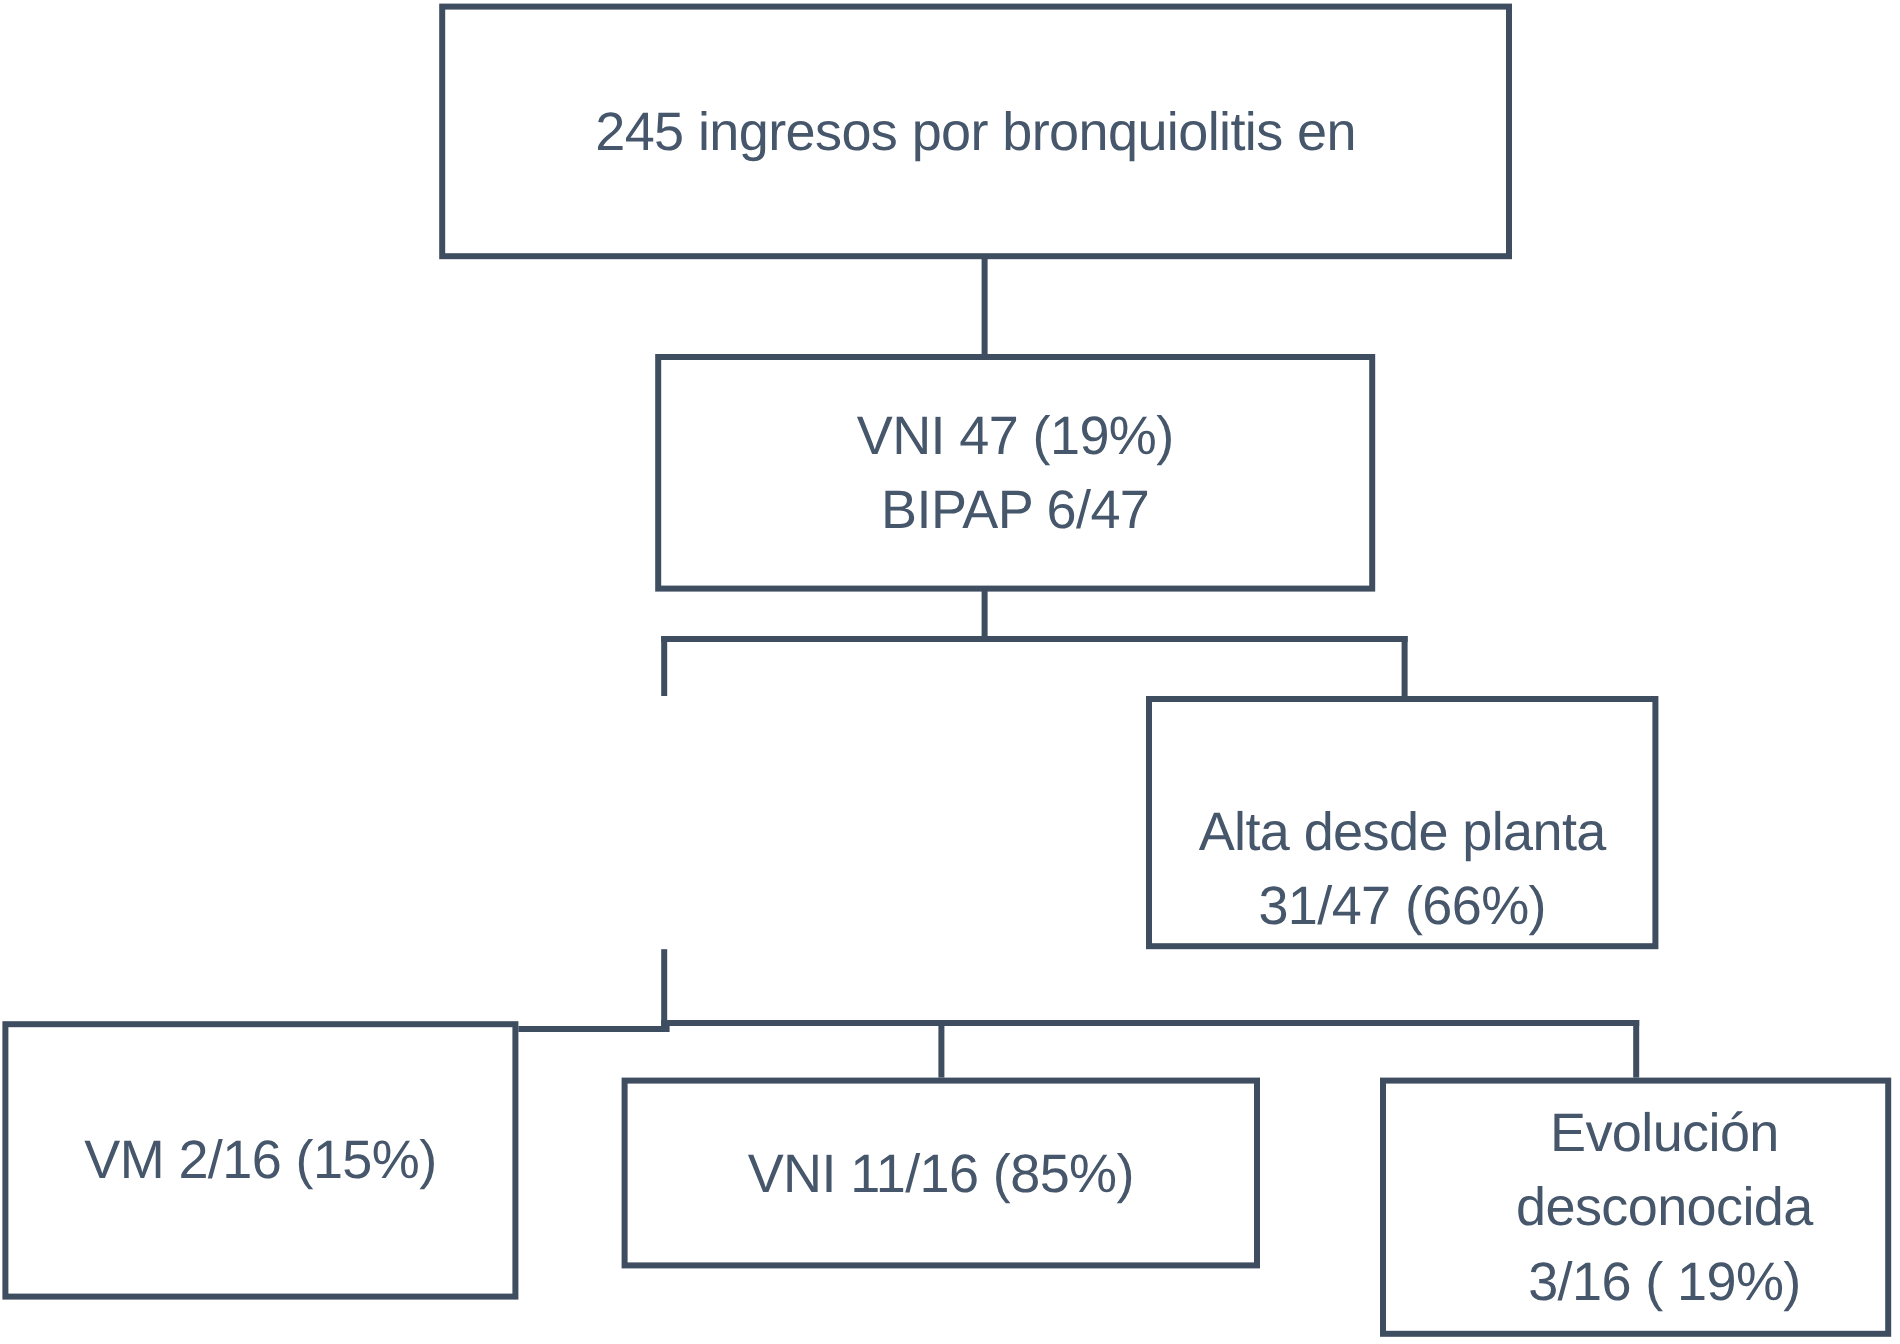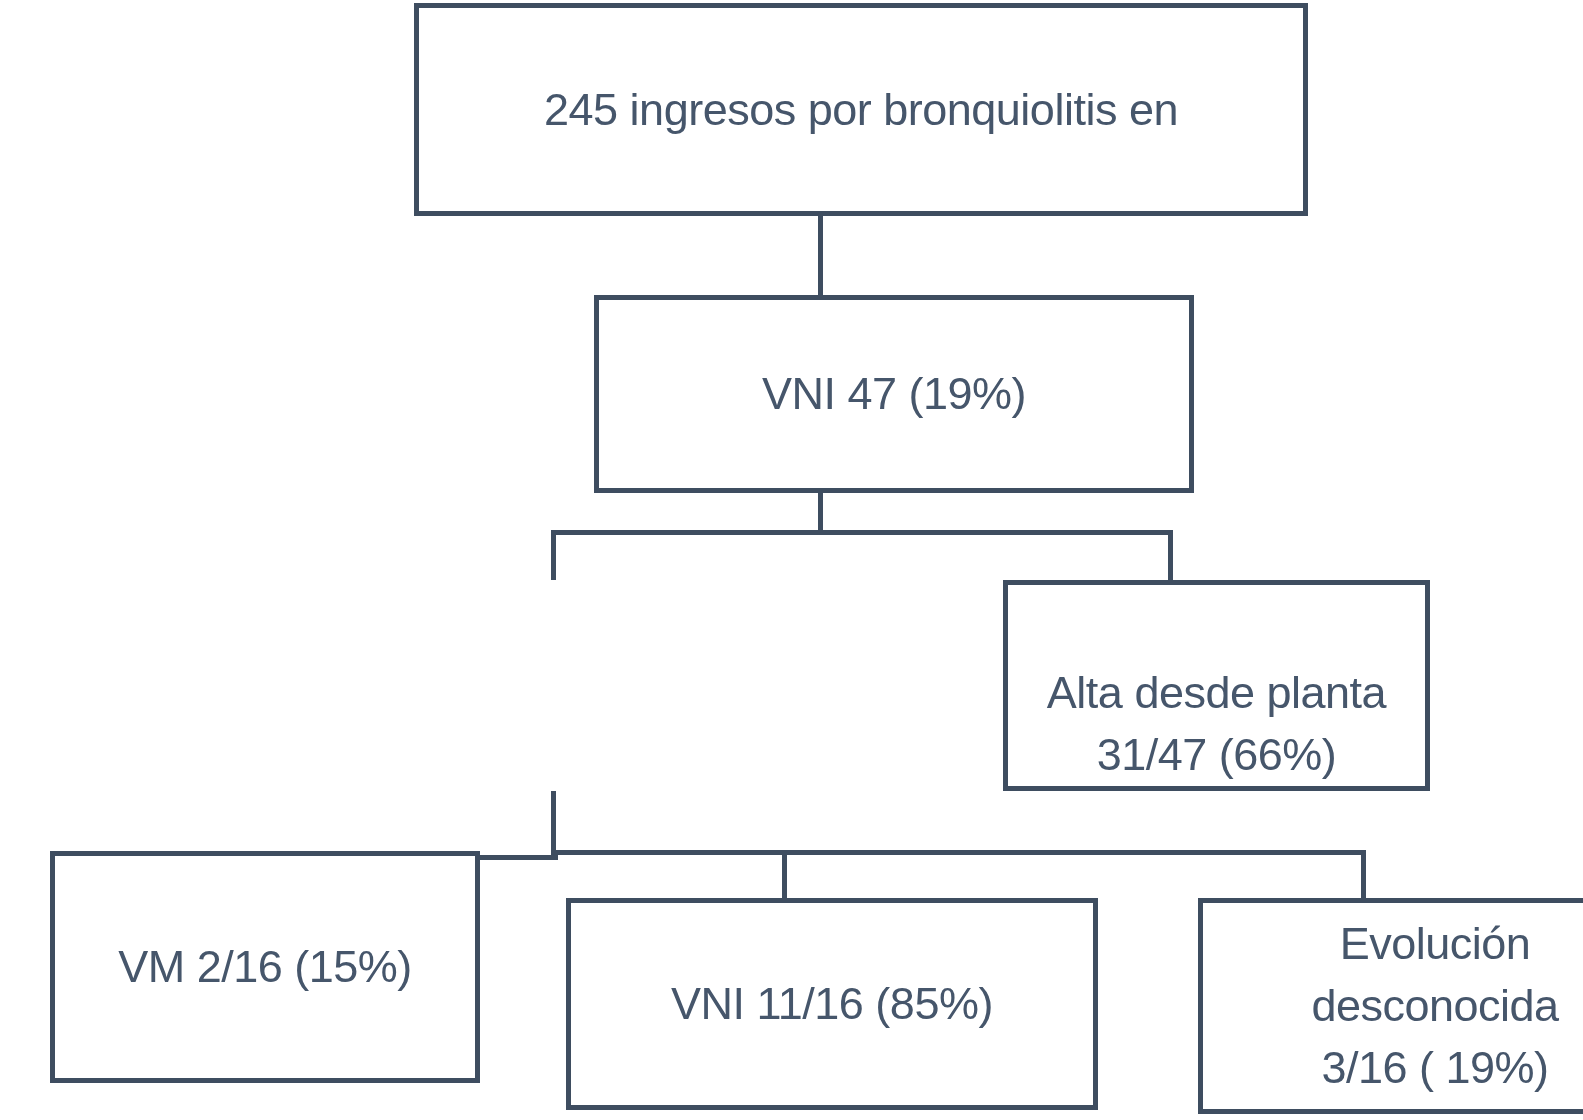--- a/index.html
+++ b/index.html
@@ -25,7 +25,6 @@
     align-items: center;
     justify-content: center;
     text-align: center;
-    margin-left: 48px;
   }
   .node .line {
     display: block;

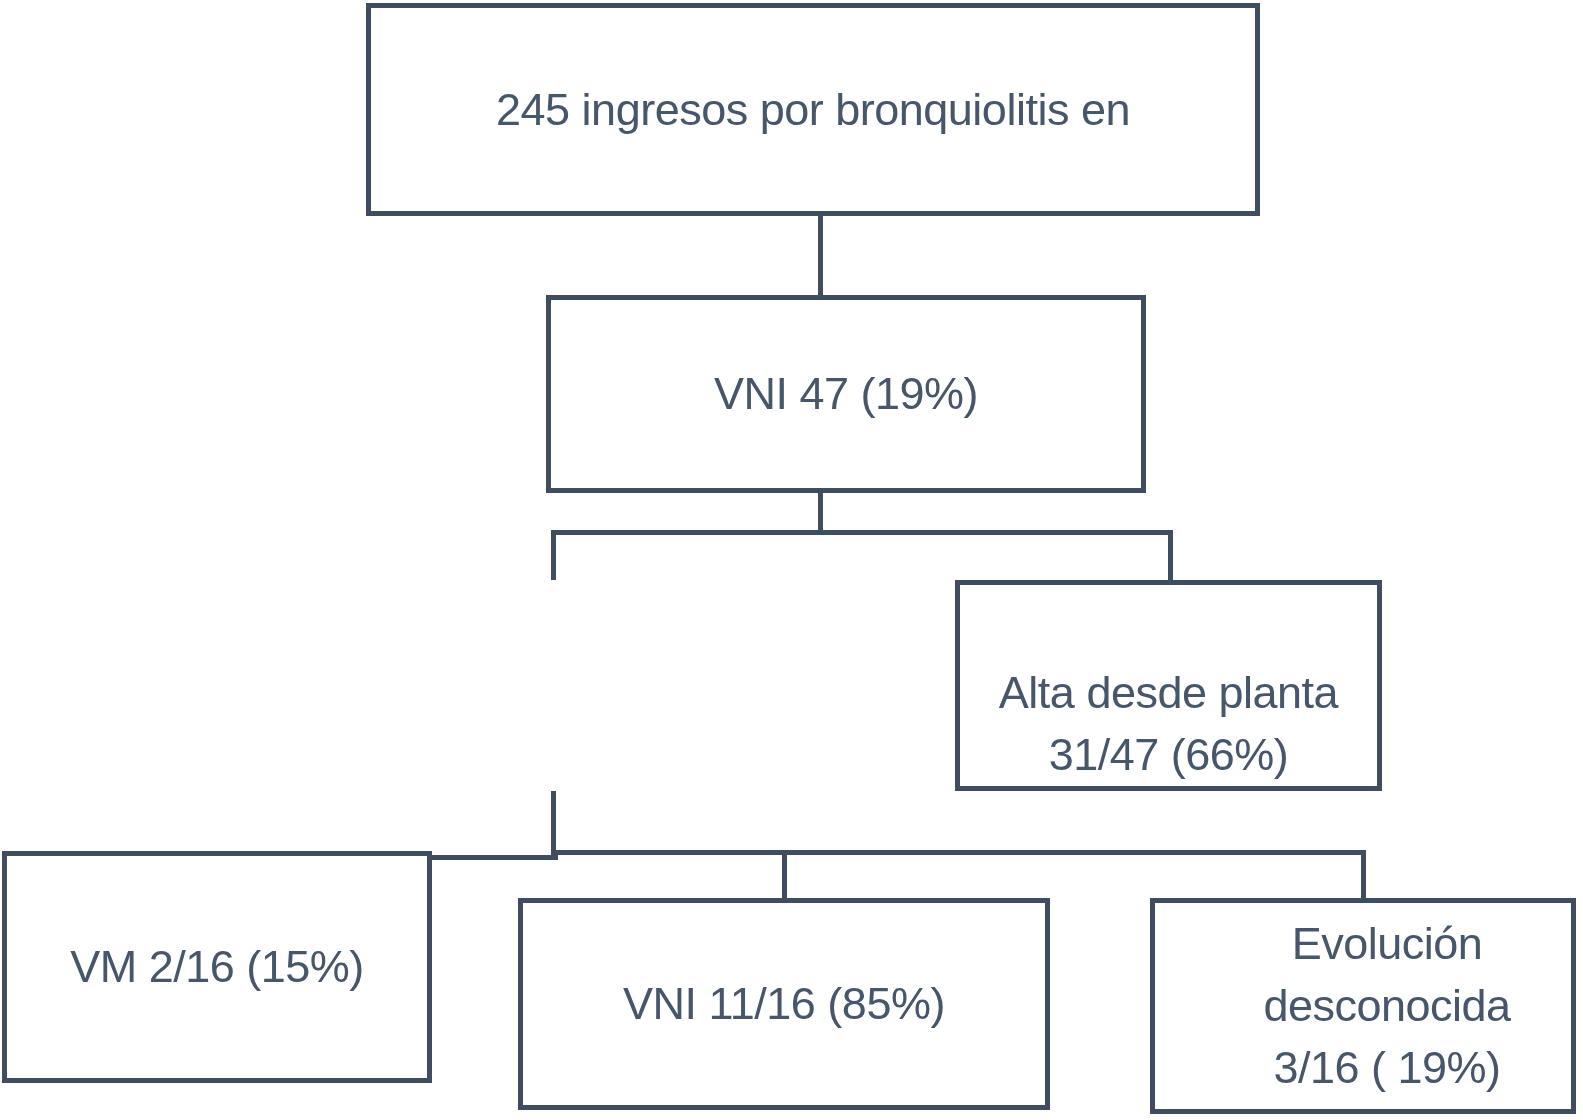--- a/index.html
+++ b/index.html
@@ -52,6 +52,7 @@
 
   <div class="node" style="left:546px; top:295px; width:600px; height:198px;">
     <span class="line">VNI 47 (19%)</span>
+    <span class="line">BIPAP 6/47</span>
   </div>
 
   <div class="conn" style="left:818px; top:491px; width:5px; height:44px;"></div>

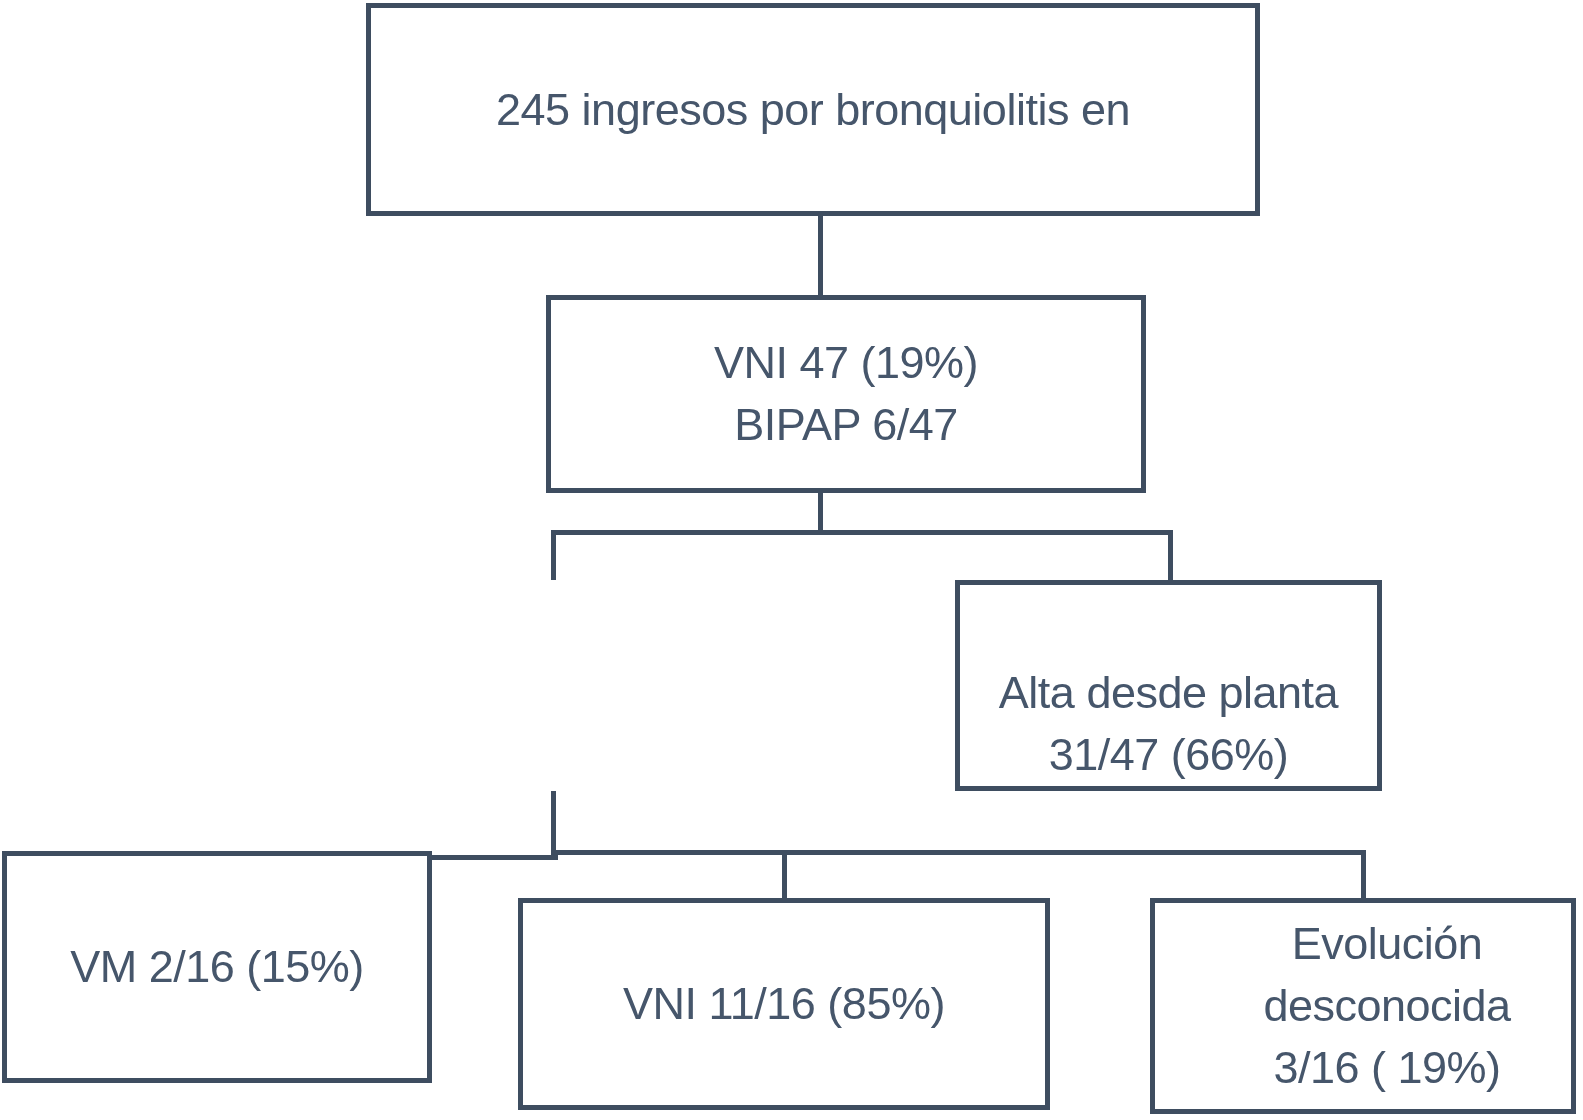--- a/index.html
+++ b/index.html
@@ -77,7 +77,7 @@
     <span class="line">VM 2/16 (15%)</span>
   </div>
 
-  <div class="node" style="left:518px; top:898px; width:532px; height:212px;text-align:right;">
+  <div class="node" style="left:518px; top:898px; width:532px; height:159px;text-align:right;">
     <span class="line">VNI 11/16 (85%)</span>
   </div>
 

